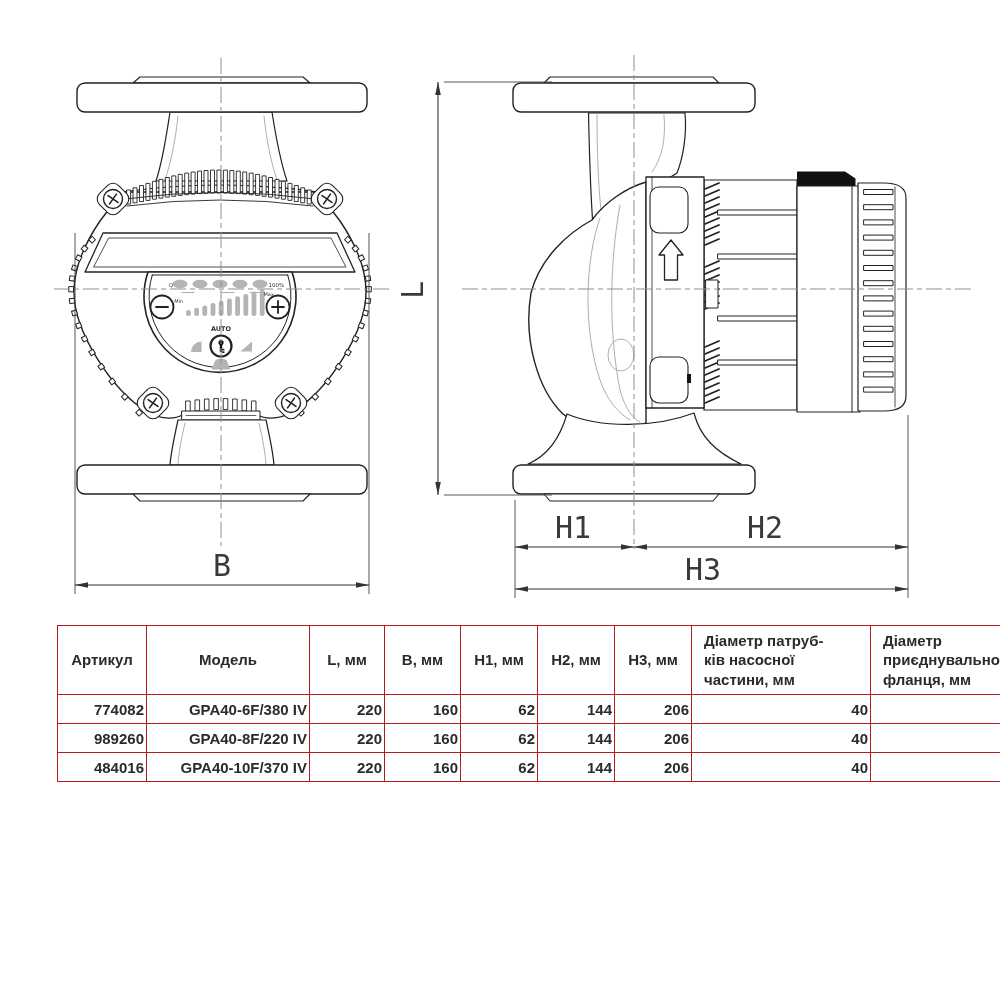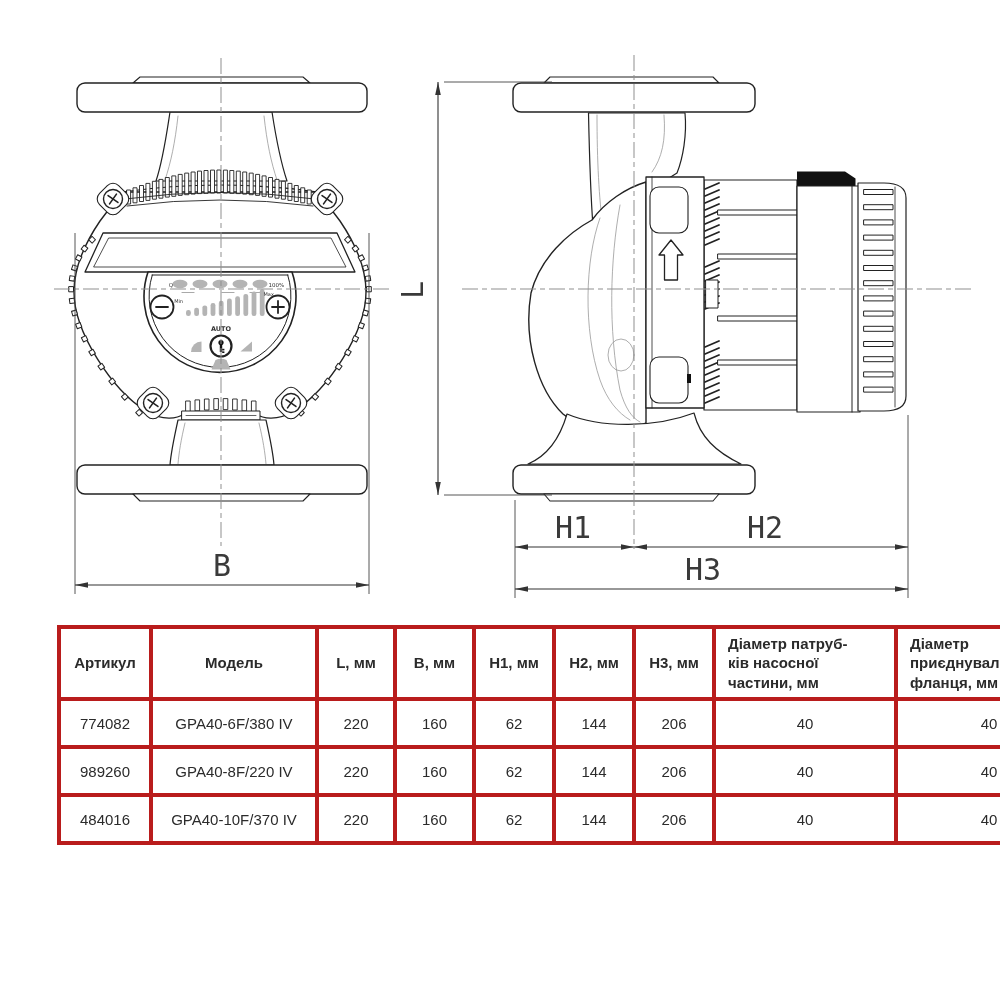--- a/index.html
+++ b/index.html
@@ -10,7 +10,7 @@
   .pnl{font-family:"DejaVu Sans",sans-serif;fill:#333;}
   .specs{position:absolute;left:57px;top:625px;border-collapse:collapse;table-layout:fixed;
          width:891px;color:#2b2b2b;}
-  .specs th,.specs td{border:4px solid #b91c1c;overflow:hidden;}
+  .specs th,.specs td{border:1px solid #b91c1c;overflow:hidden;}
   .specs th{font-weight:600;font-size:15px;height:68px;vertical-align:middle;
             white-space:pre-line;line-height:1.3;padding:0 4px;}
   .specs td{font-size:15px;height:28px;text-align:center;font-weight:400;padding:8px 2px;}

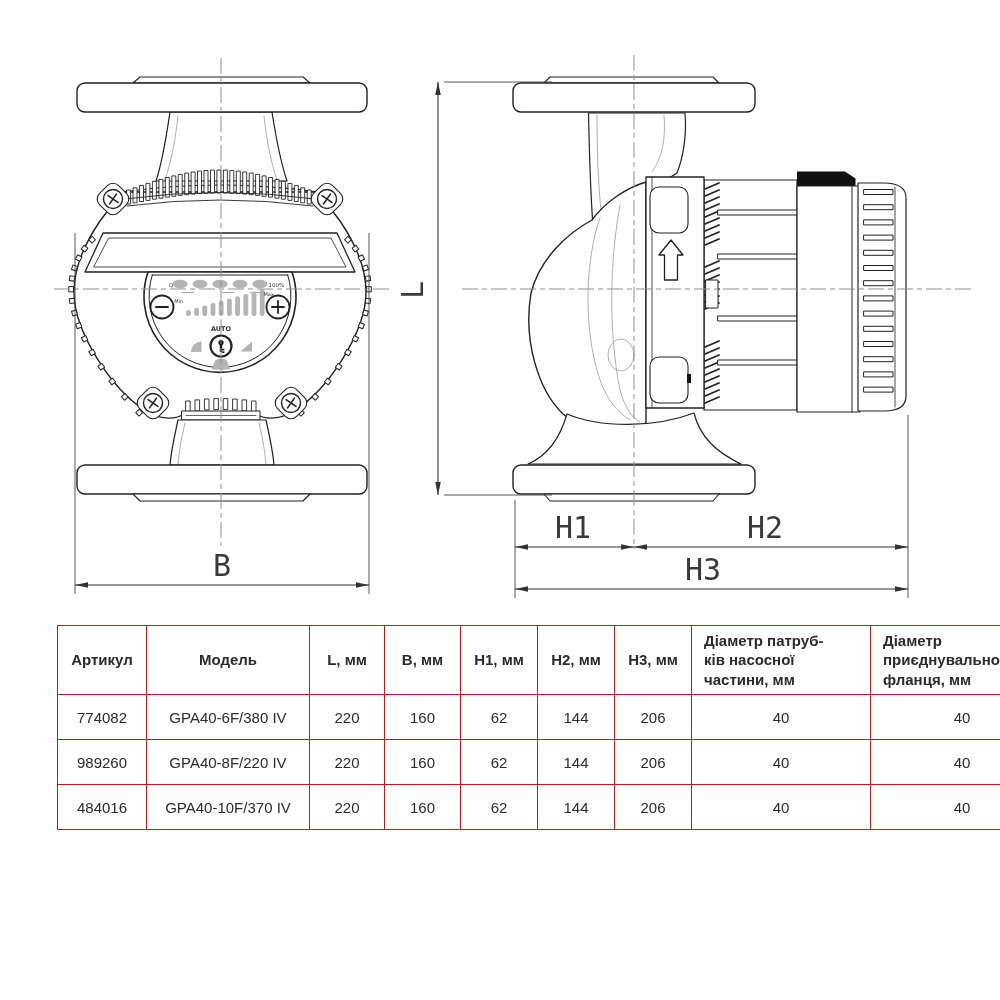--- a/index.html
+++ b/index.html
@@ -13,7 +13,7 @@
   .specs th,.specs td{border:1px solid #b91c1c;overflow:hidden;}
   .specs th{font-weight:600;font-size:15px;height:68px;vertical-align:middle;
             white-space:pre-line;line-height:1.3;padding:0 4px;}
-  .specs td{font-size:15px;height:28px;text-align:center;font-weight:400;padding:8px 2px;}
+  .specs td{font-size:15px;height:28px;text-align:right;font-weight:700;padding:0 2px;}
   .specs th.c7,.specs th.c8{text-align:left;padding:0 8px 0 12px;}
   .c0{width:80px}.c1{width:154px}.c2{width:66px}.c3{width:67px}.c4{width:68px}
   .c5{width:68px}.c6{width:68px}.c7{width:158px}.c8{width:162px}

